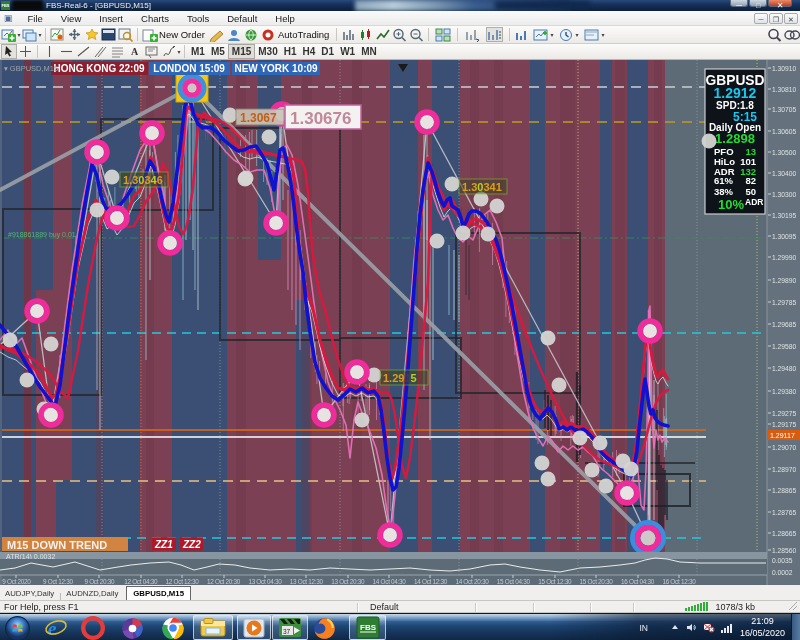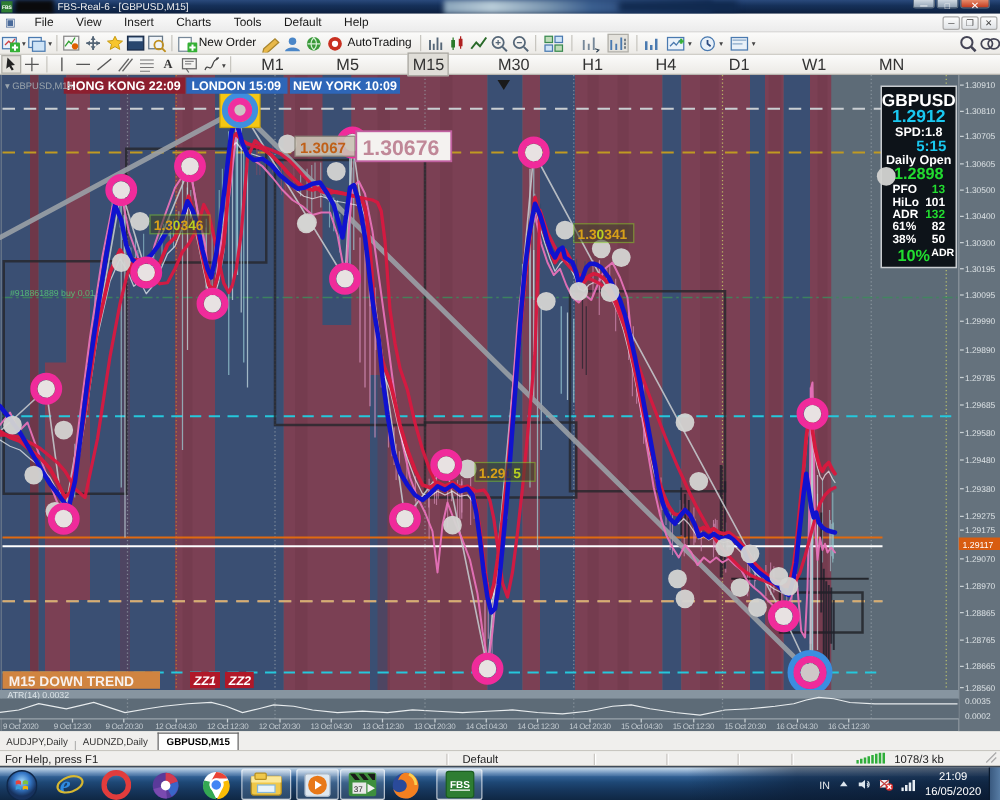--- a/index.html
+++ b/index.html
@@ -26,7 +26,7 @@
 .sep { width:1px; height:13px; background:#c8c6c0; margin:0 3px; }
 .spacer { flex:1; }
 .tlabel { font-size:9.5px; color:#111; margin:0 4px 0 1px; }
-.tf { font-size:13px; font-weight:normal; color:#333; padding:1px 3px; margin:0 18px; }
+.tf { font-size:10px; font-weight:bold; color:#333; padding:1px 3px; margin:0 0; }
 .tf.on { background:#e0ded8; border:1px solid #a8a6a0; }
 .tabbar { height:16px; background:#f0efed; display:flex; align-items:flex-end; font-size:7.8px; color:#333; border-bottom:1px solid #c8c6c0; }
 .tab { padding:2px 5px 2px 5px; }

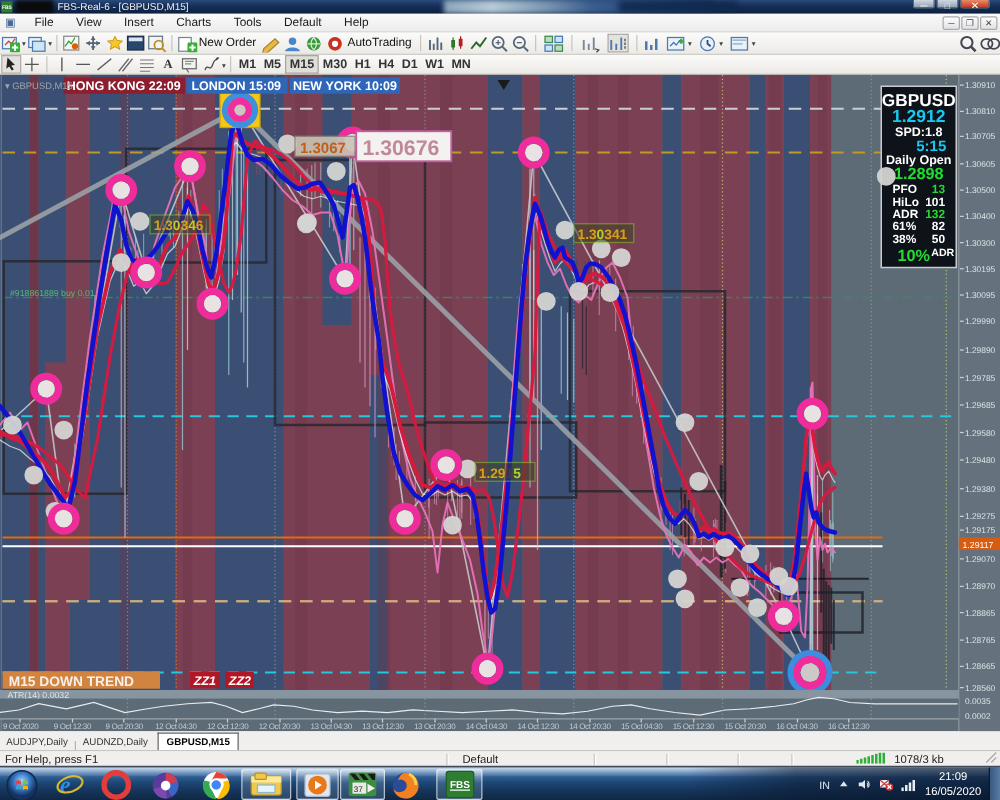--- a/index.html
+++ b/index.html
@@ -44,7 +44,7 @@
 .tico { position:absolute; top:2px; z-index:3; line-height:0; }
 .tbtn { position:absolute; top:1px; height:25px; z-index:3; background:linear-gradient(180deg,rgba(255,255,255,.5),rgba(200,220,240,.18) 45%,rgba(130,170,210,.25)); border:1px solid rgba(250,252,255,.65); border-radius:2px; display:flex; align-items:center; justify-content:center; }
 .tray { position:absolute; right:0; top:0; height:27px; display:flex; align-items:center; z-index:4; color:#fff; }
-.trtxt { font-size:8.5px; font-weight:normal; margin-right:7px; opacity:.9; }
+.trtxt { font-size:8.5px; font-weight:normal; margin-right:23px; opacity:.9; }
 .clock { font-size:9px; text-align:center; line-height:1.25; margin-right:6px; }
 .showdesk { width:9px; height:27px; background:linear-gradient(90deg,#3a5a80,#577ca4); border-left:1px solid #0a1a2e; }
 </style></head>

